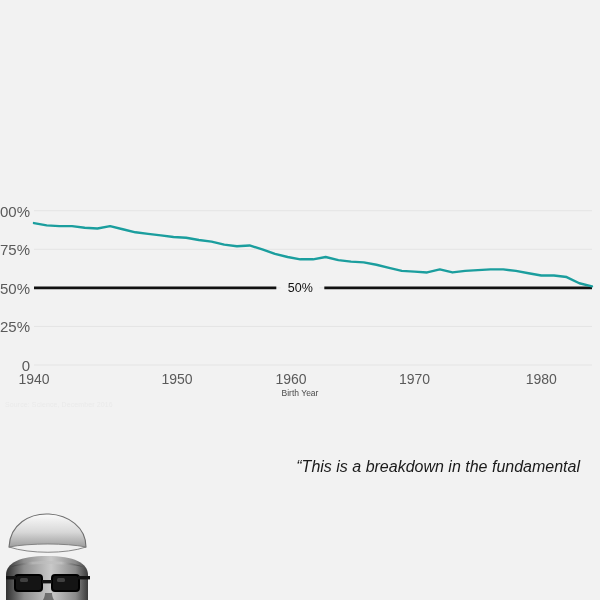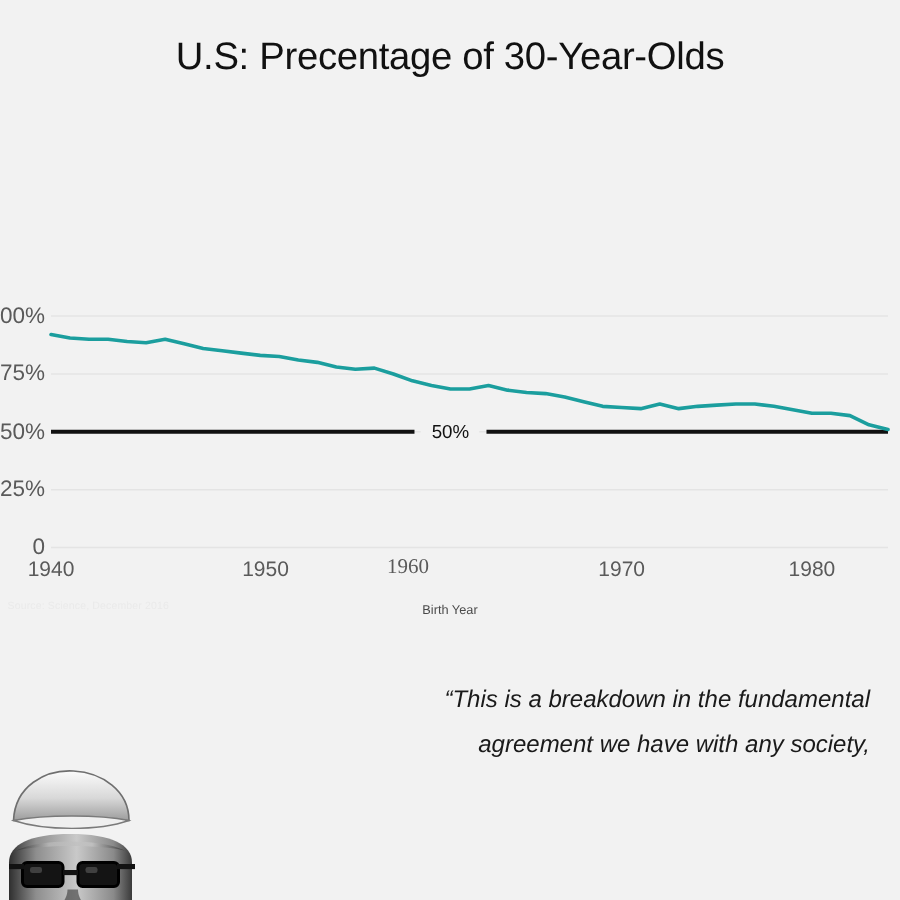--- a/index.html
+++ b/index.html
@@ -132,7 +132,6 @@
 <body>
 
 <div id="title-block">
-  <div class="title-line">U.S: Precentage of 30-Year-Olds</div>
 </div>
 
 <div id="chart-figure">

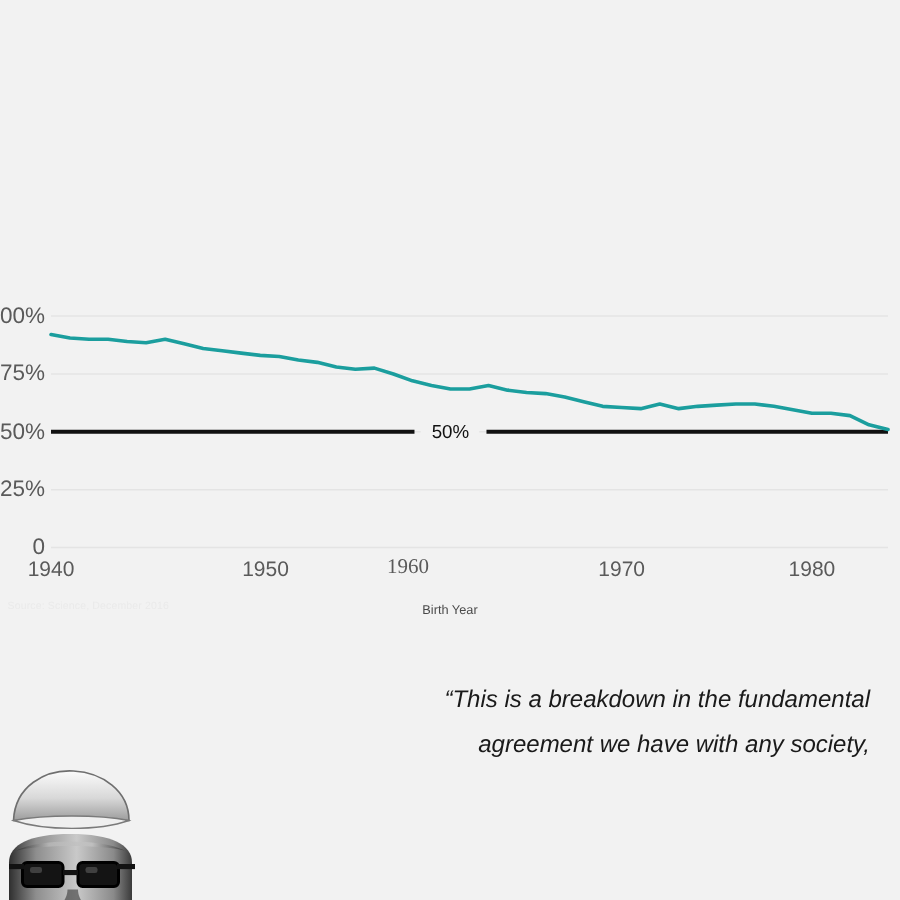--- a/index.html
+++ b/index.html
@@ -170,7 +170,7 @@
     <div id="x-tick-labels">
         <div class="x-tick-label" style="left: 34px;">1940</div>
         <div class="x-tick-label" style="left: 177px;">1950</div>
-        <div class="x-tick-label" style="left: 272px; font-family: Liberation Serif, serif;">1960</div>
+        <div class="x-tick-label" style="left: 291px;">1960</div>
         <div class="x-tick-label" style="left: 414.455px;">1970</div>
         <div class="x-tick-label" style="left: 541.273px;">1980</div>
       </div>

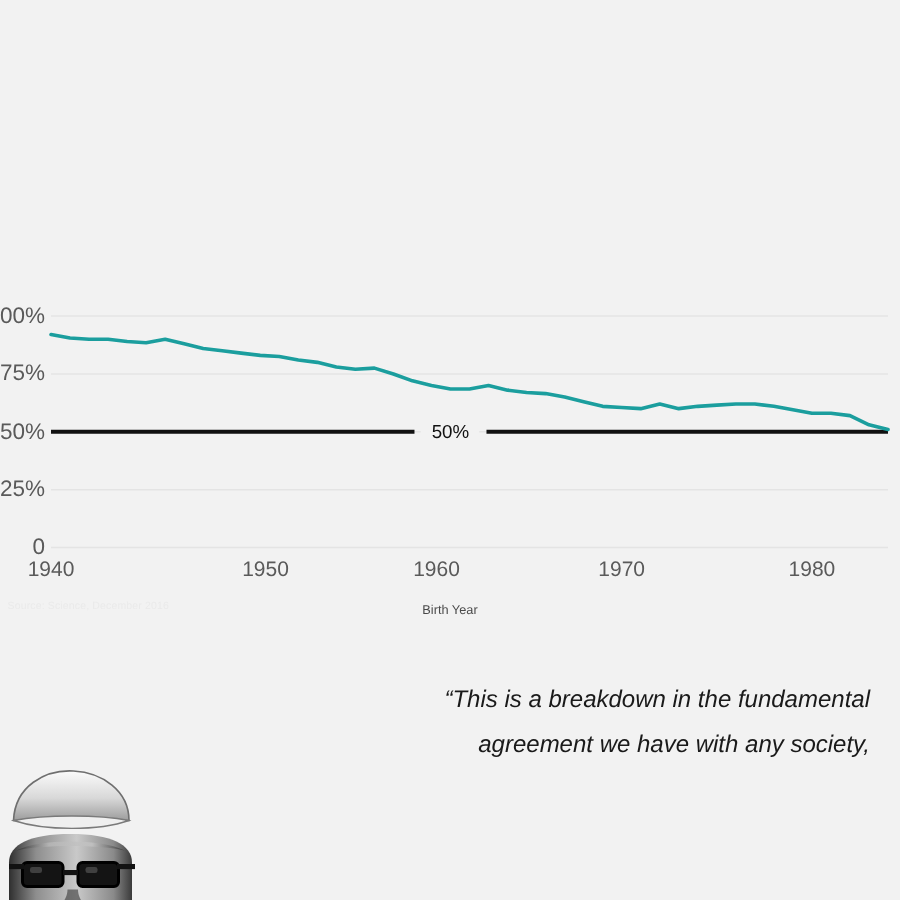--- a/index.html
+++ b/index.html
@@ -76,7 +76,7 @@
   }
   #x-axis-title {
     position: absolute;
-    top: 216px;
+    top: 203px;
     left: 0;
     width: 600px;
     text-align: center;

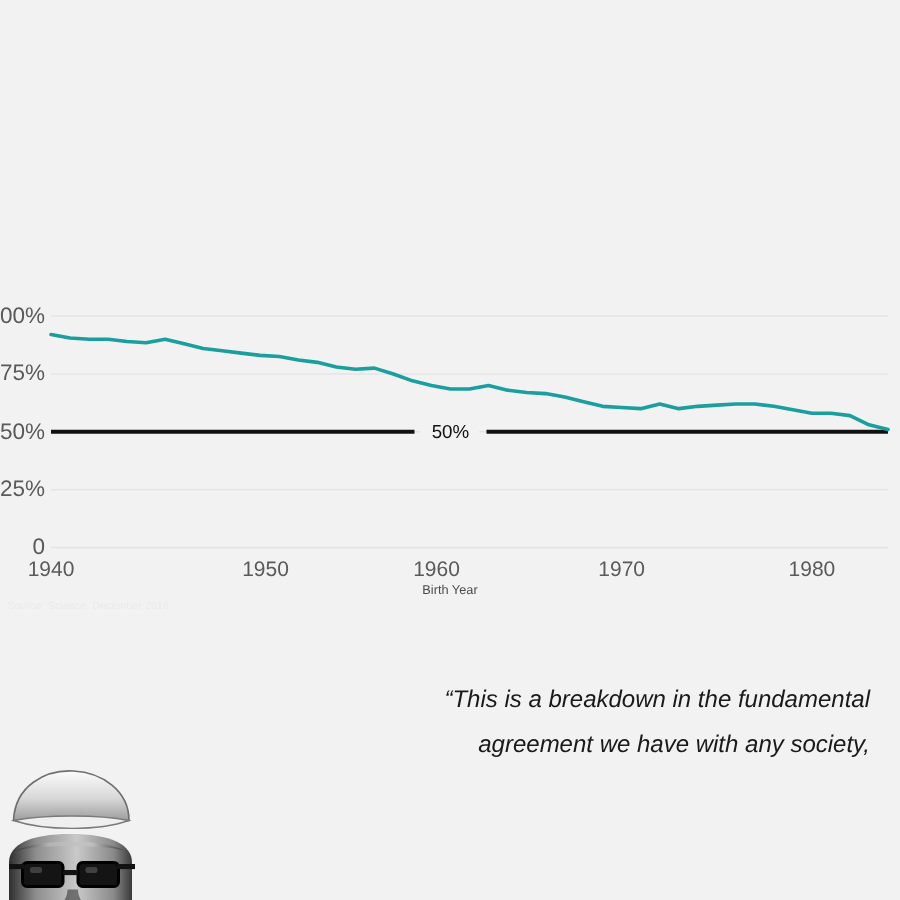--- a/index.html
+++ b/index.html
@@ -183,7 +183,6 @@
 
 <div id="quote-block">
   <div class="quote-line">“This is a breakdown in the fundamental</div>
-  <div class="quote-line">agreement we have with any society,</div>
 </div>
 
 <div id="avatar">

